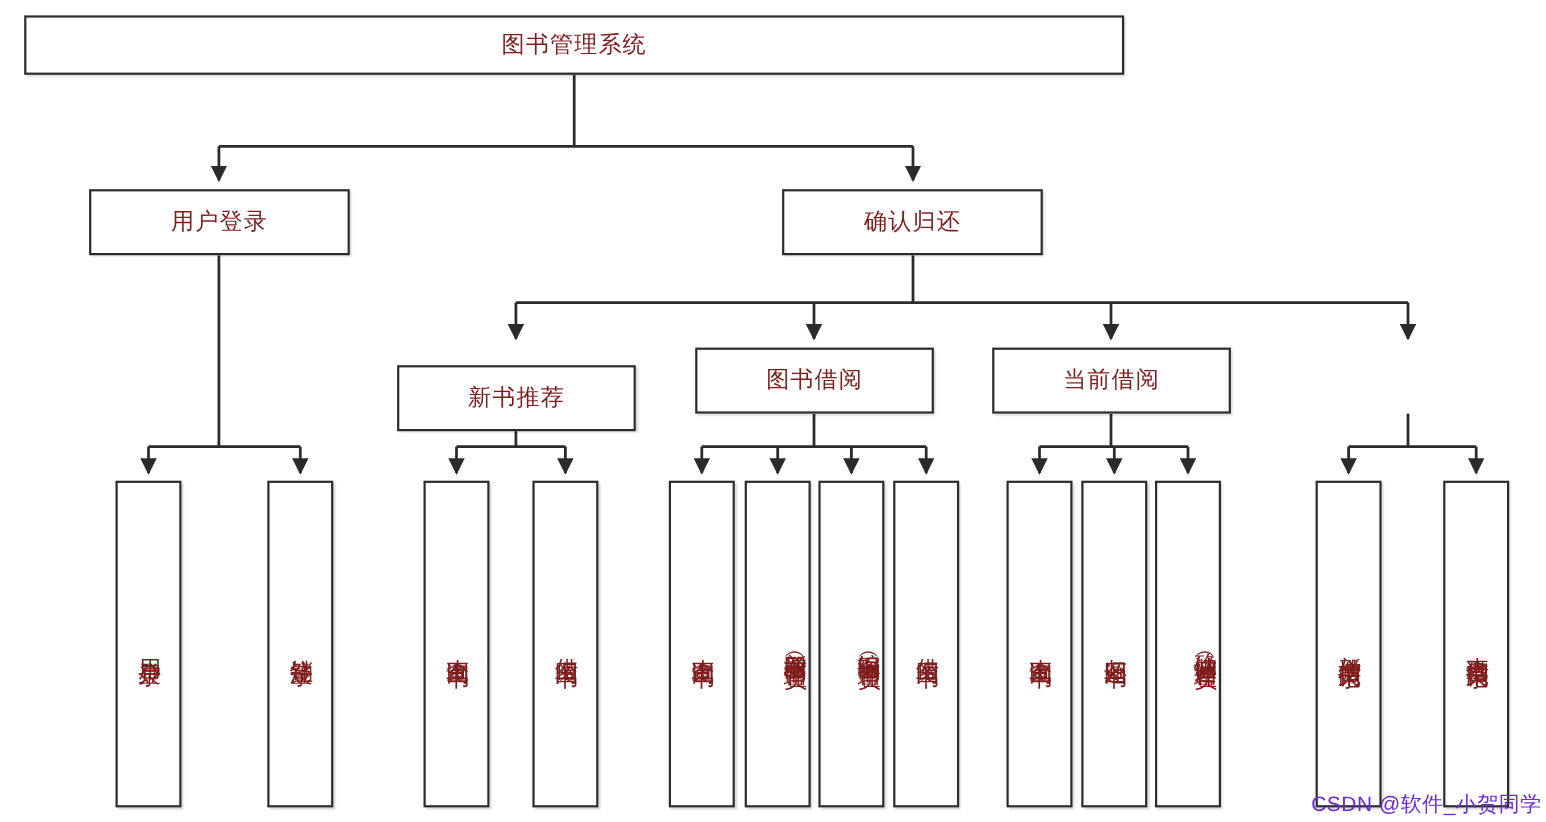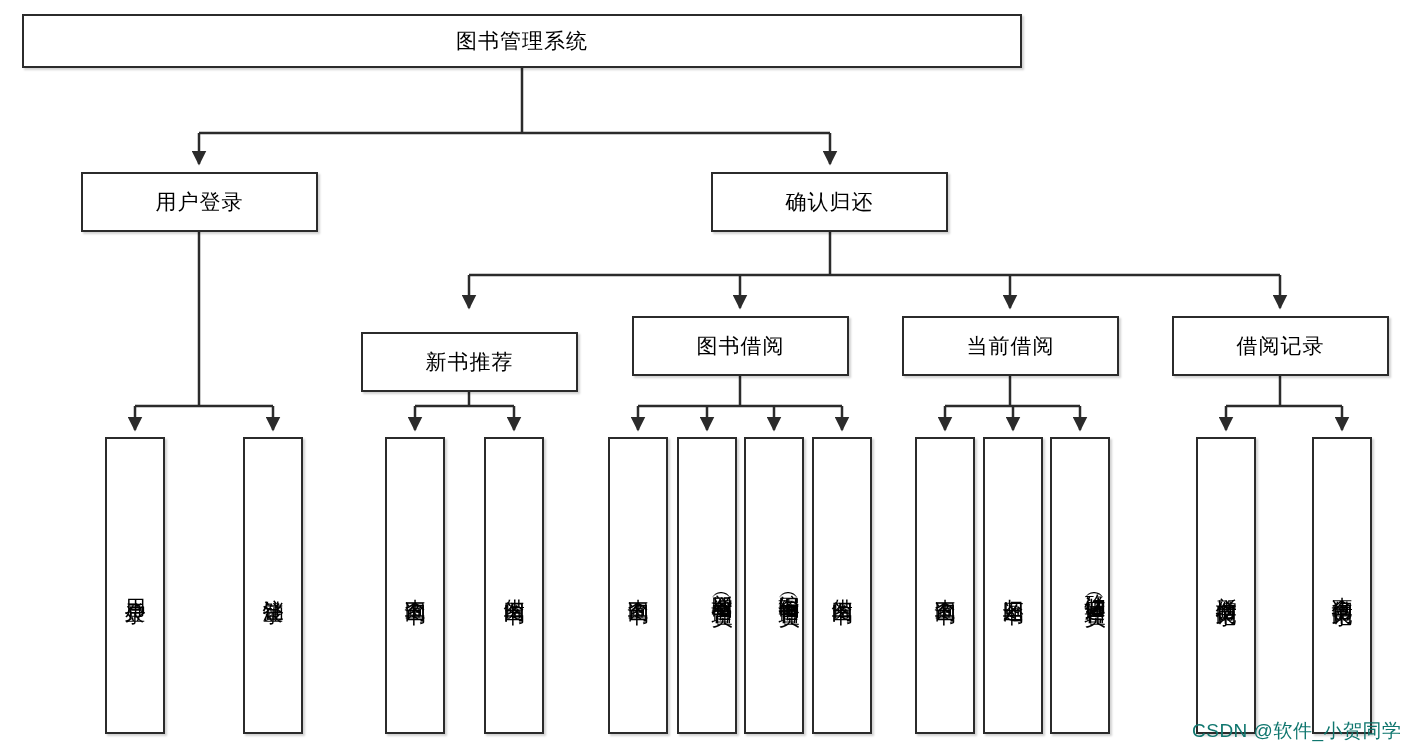--- a/index.html
+++ b/index.html
@@ -29,7 +29,7 @@
     display: flex;
     align-items: center;
     justify-content: center;
-    color: #000000;
+    color: #7f1d1d;
   }
   .node.h {
     font-size: 21px;

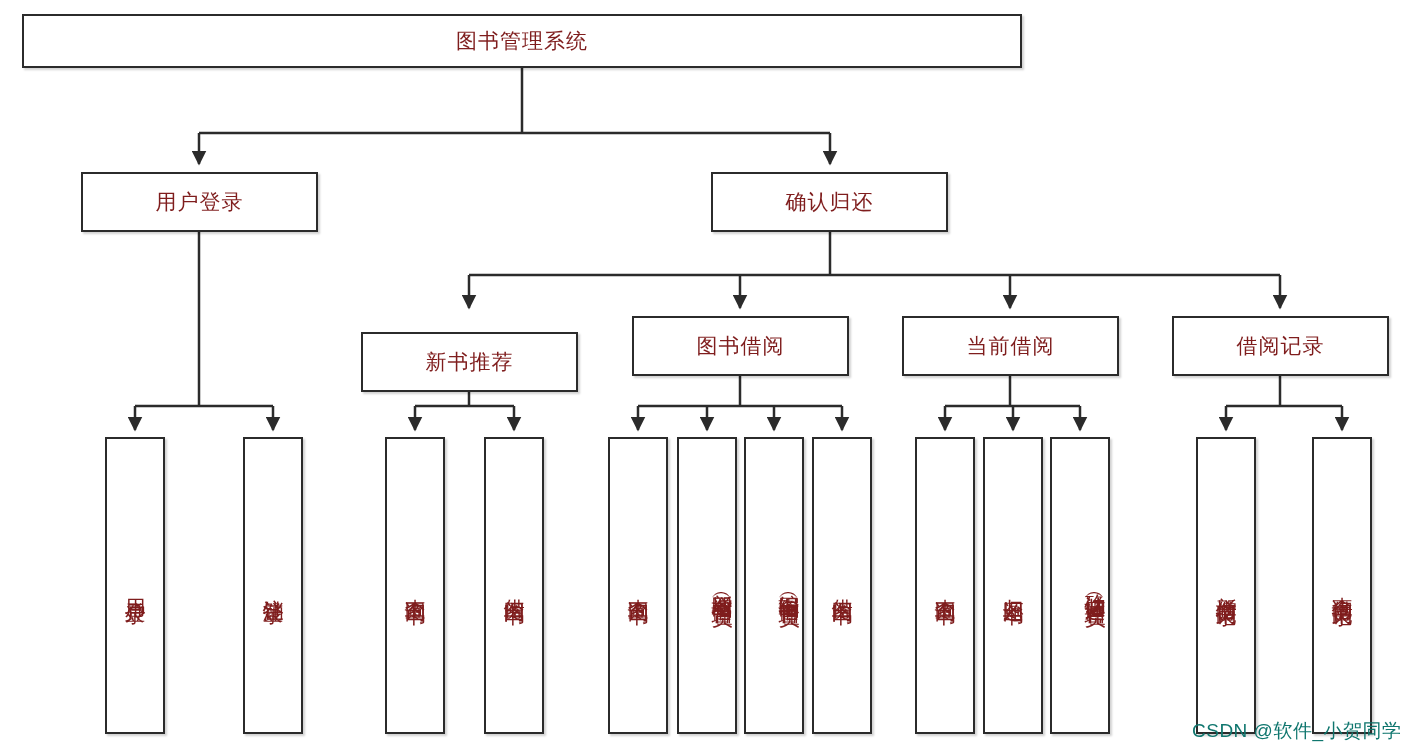--- a/index.html
+++ b/index.html
@@ -123,7 +123,6 @@
   <div class="node h" id="node-l3-0" style="left: 361px; top: 332px; width: 217px; height: 60px;">新书推荐</div>
   <div class="node h" id="node-l3-2" style="left: 902px; top: 316px; width: 217px; height: 60px;">当前借阅</div>
   <div class="node h" id="node-l3-1" style="left: 632px; top: 316px; width: 217px; height: 60px;">图书借阅</div>
-  <div class="node h" id="node-l3-3" style="left: 1172px; top: 316px; width: 217px; height: 60px;">借阅记录</div>
 
   <div class="node v" id="leaf-0" style="left: 105px; top: 437px; width: 60px; height: 297px;">
     <span class="vtext">用户登录</span>

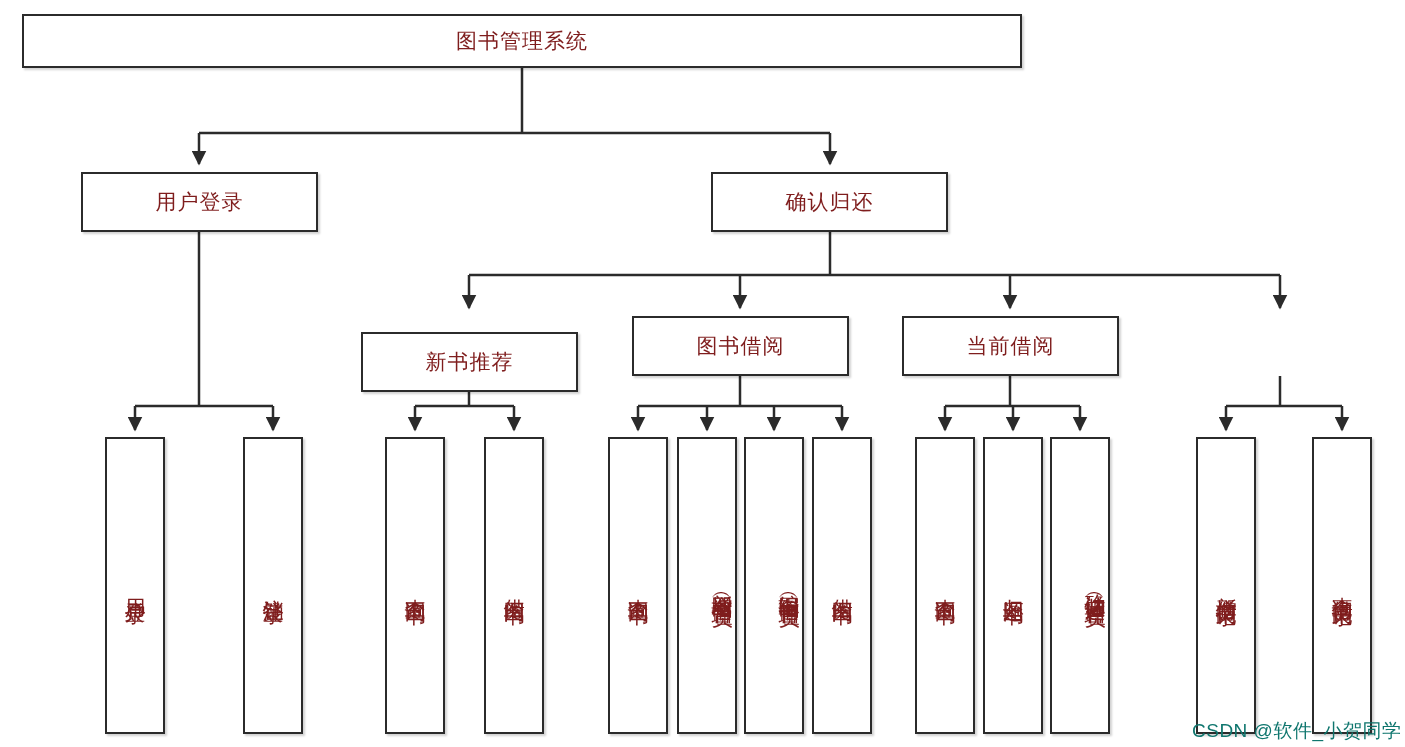--- a/index.html
+++ b/index.html
@@ -54,7 +54,7 @@
   .watermark {
     position: absolute;
     font-size: 19px;
-    color: #0f766e;
+    color: #6d28d9;
     letter-spacing: 0.5px;
     white-space: nowrap;
     user-select: none;

